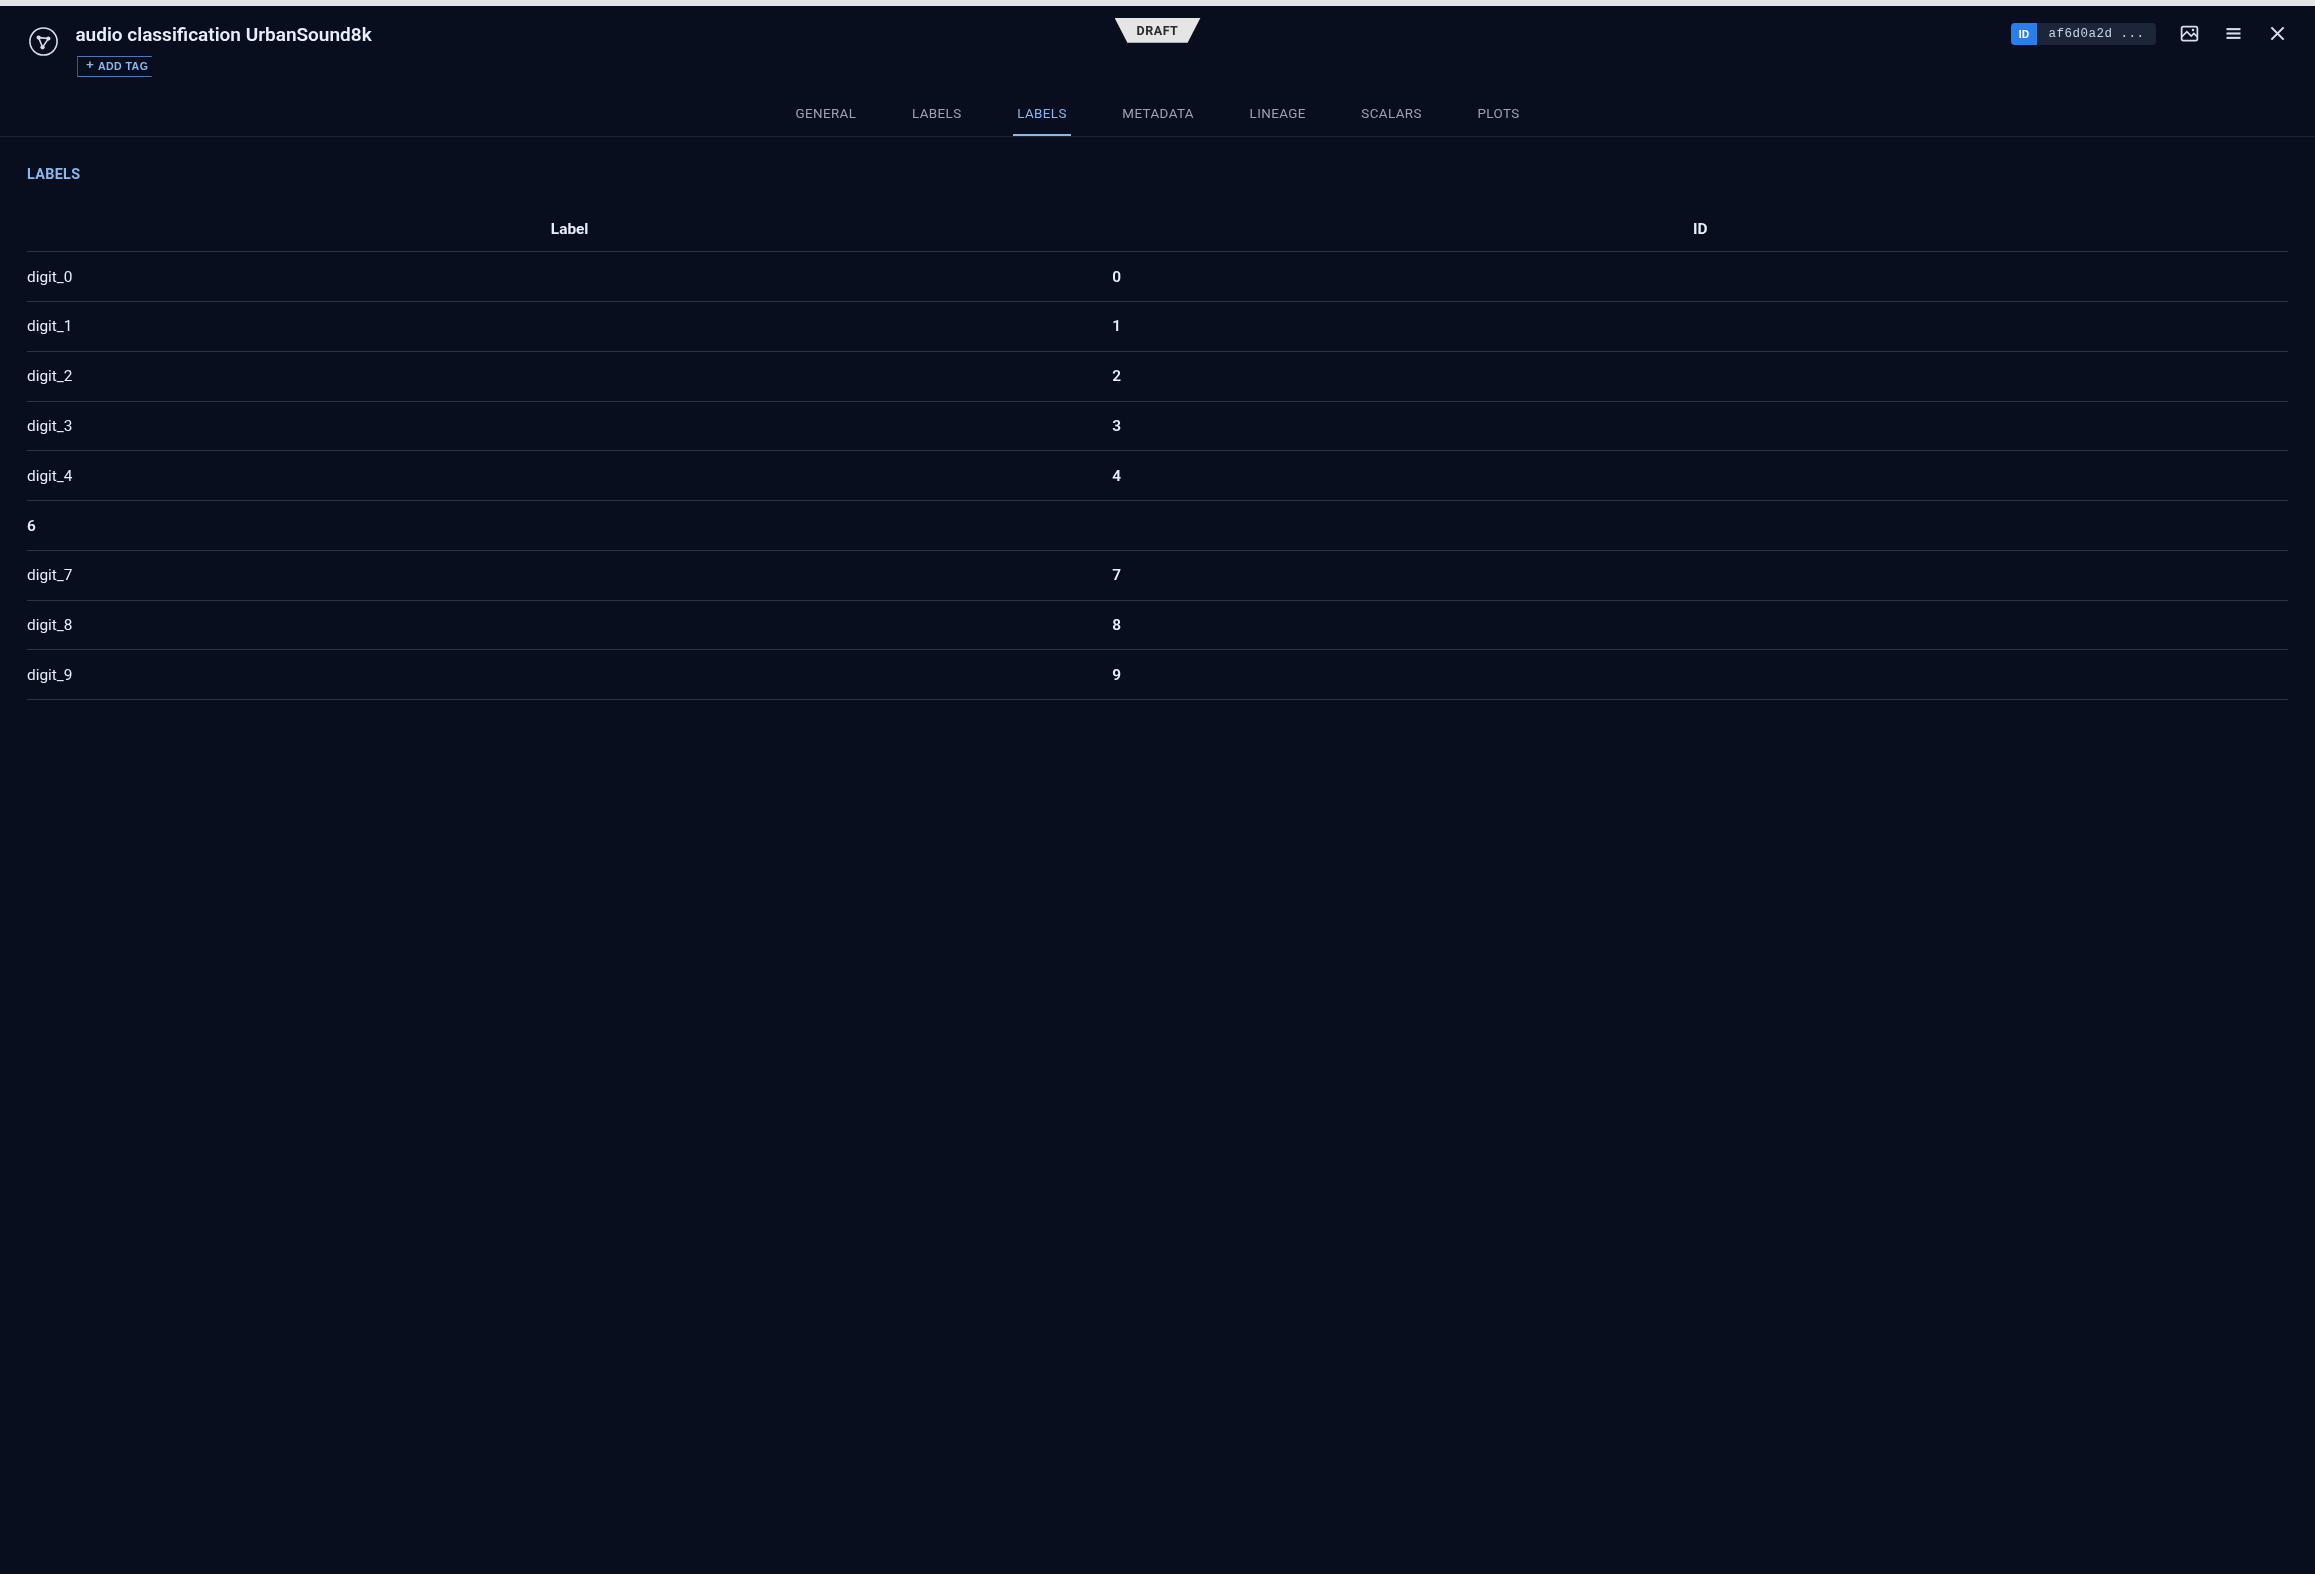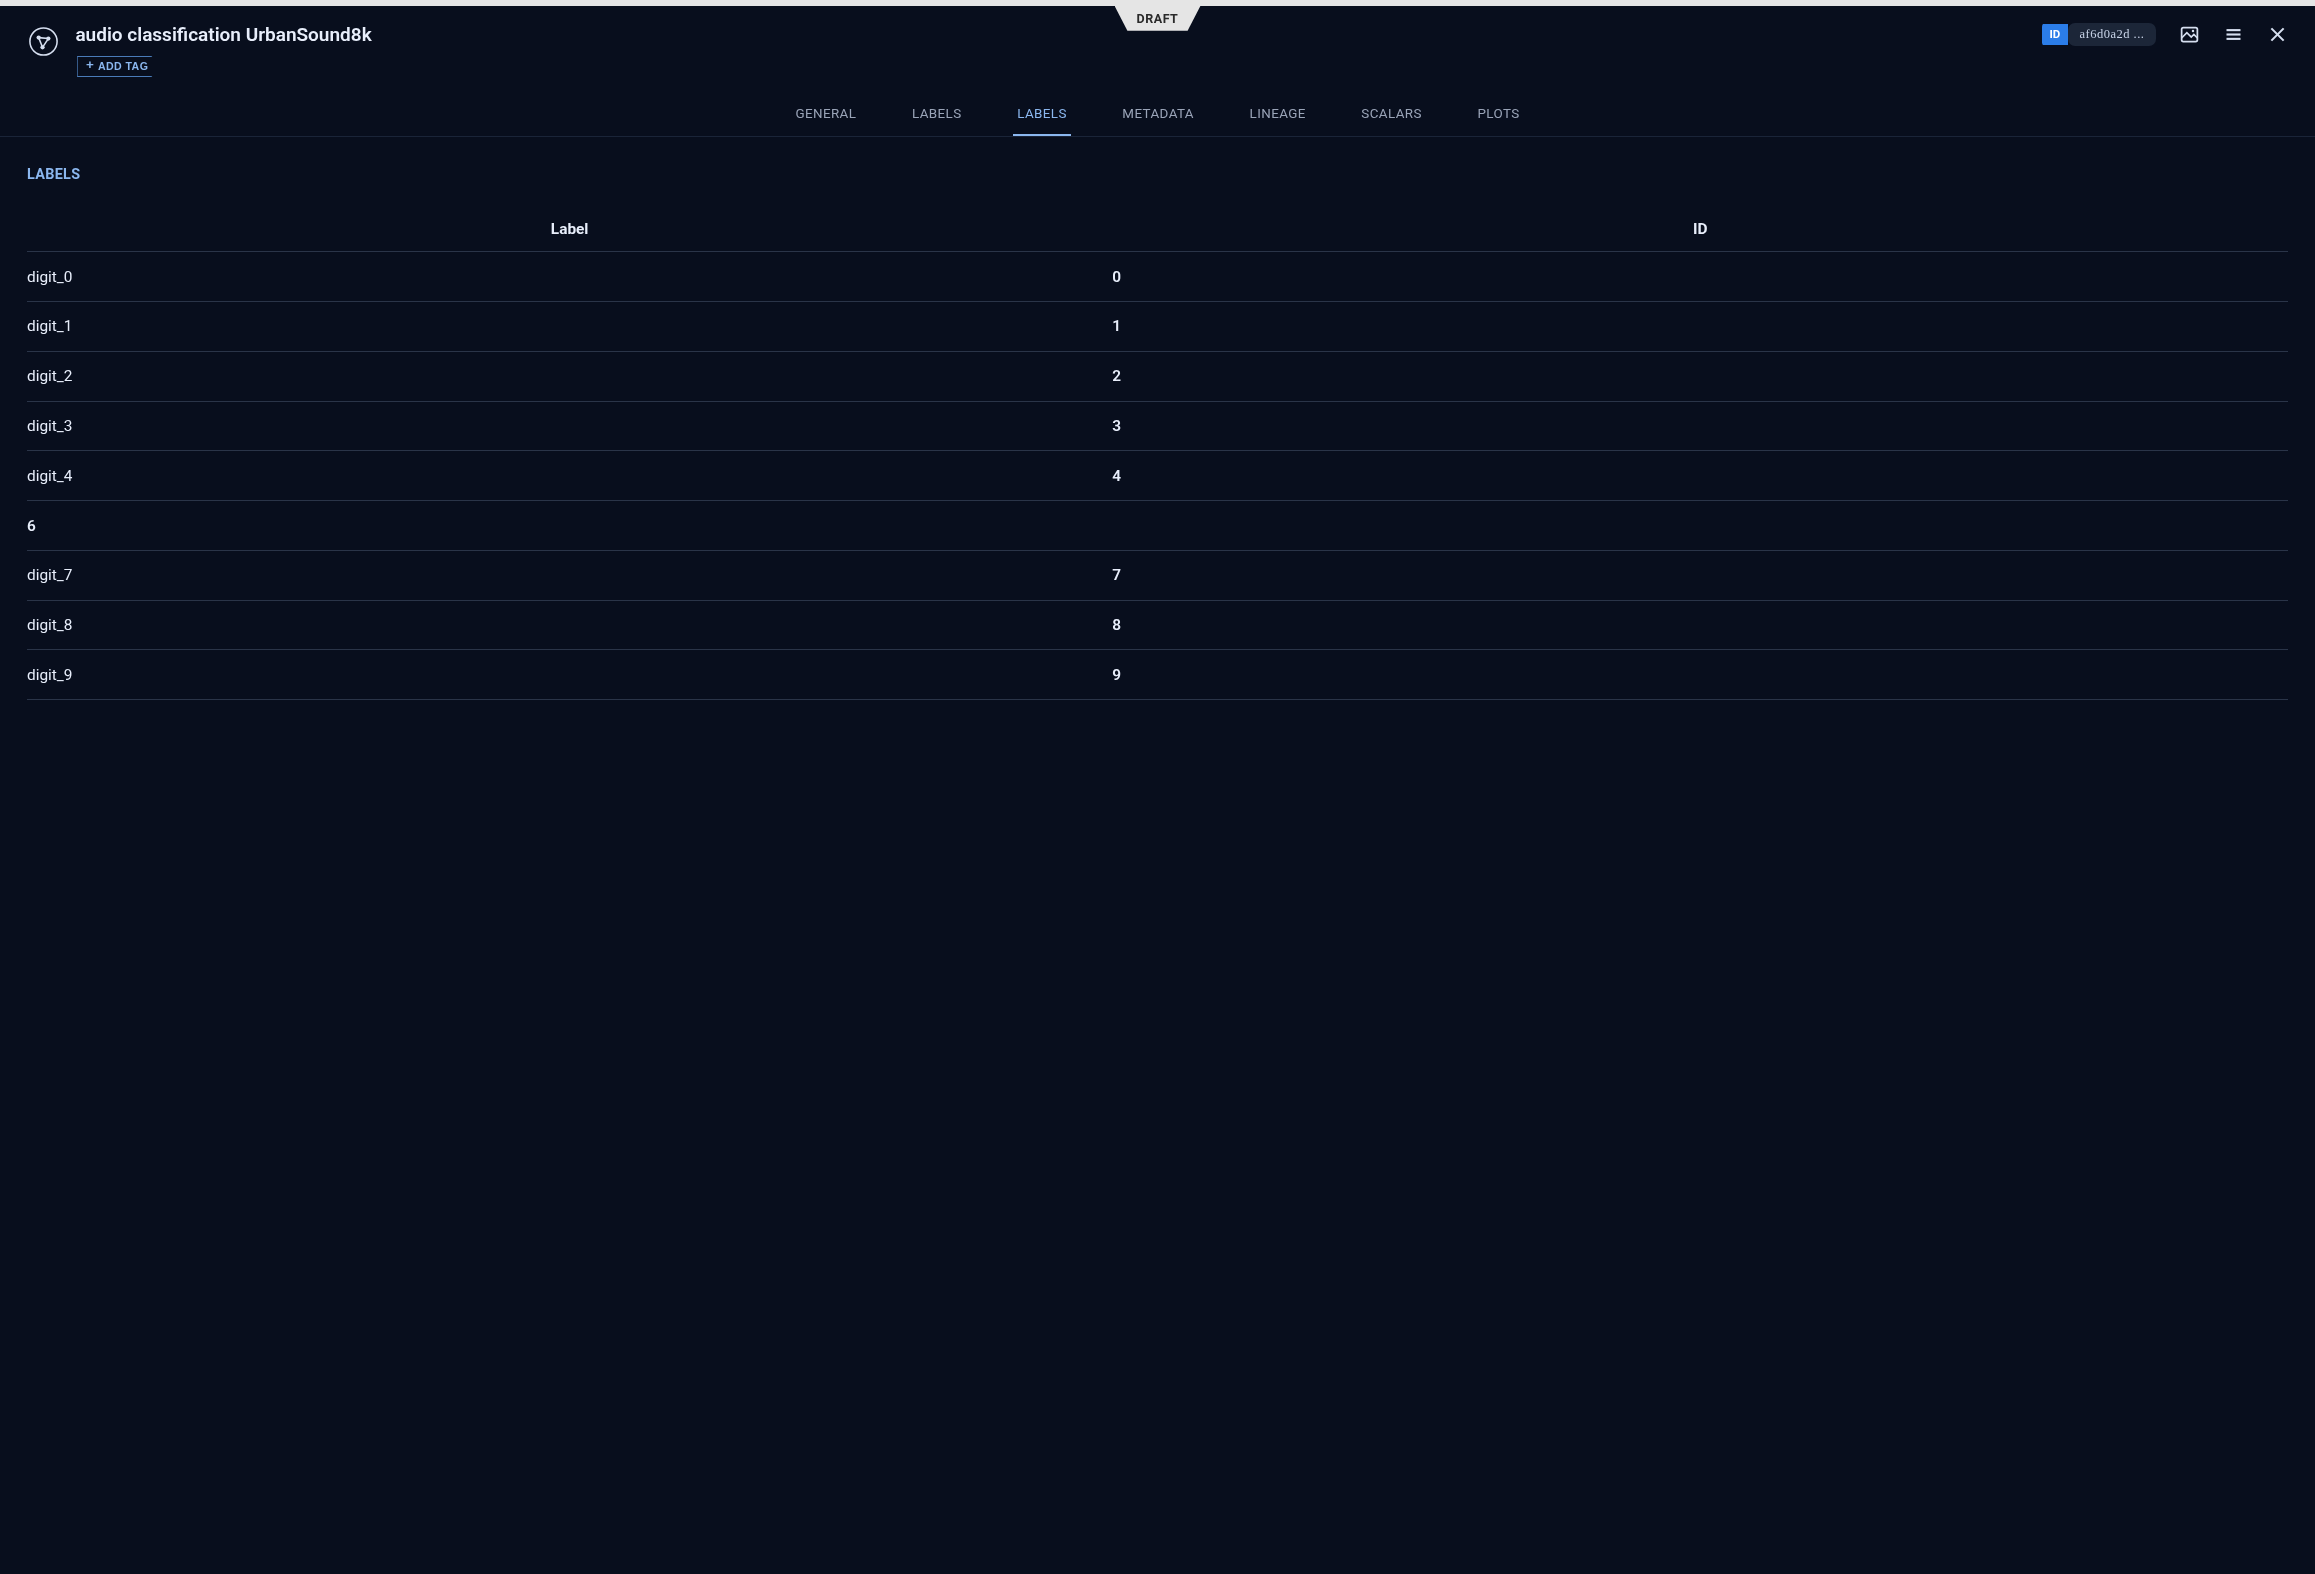--- a/index.html
+++ b/index.html
@@ -10,7 +10,7 @@
 
 
 .draft-tab {
-  position:absolute; top:0; left:50%; transform:translateX(-50%);
+  position:absolute; top:12px; left:50%; transform:translateX(-50%);
   background:#e5e5e5; color:#2a2a2a; font-weight:700; font-size:12.5px; letter-spacing:0.5px;
   height:25px; display:flex; align-items:center; justify-content:center; width:86px;
   clip-path: polygon(0 0, 100% 0, 85% 100%, 15% 100%);

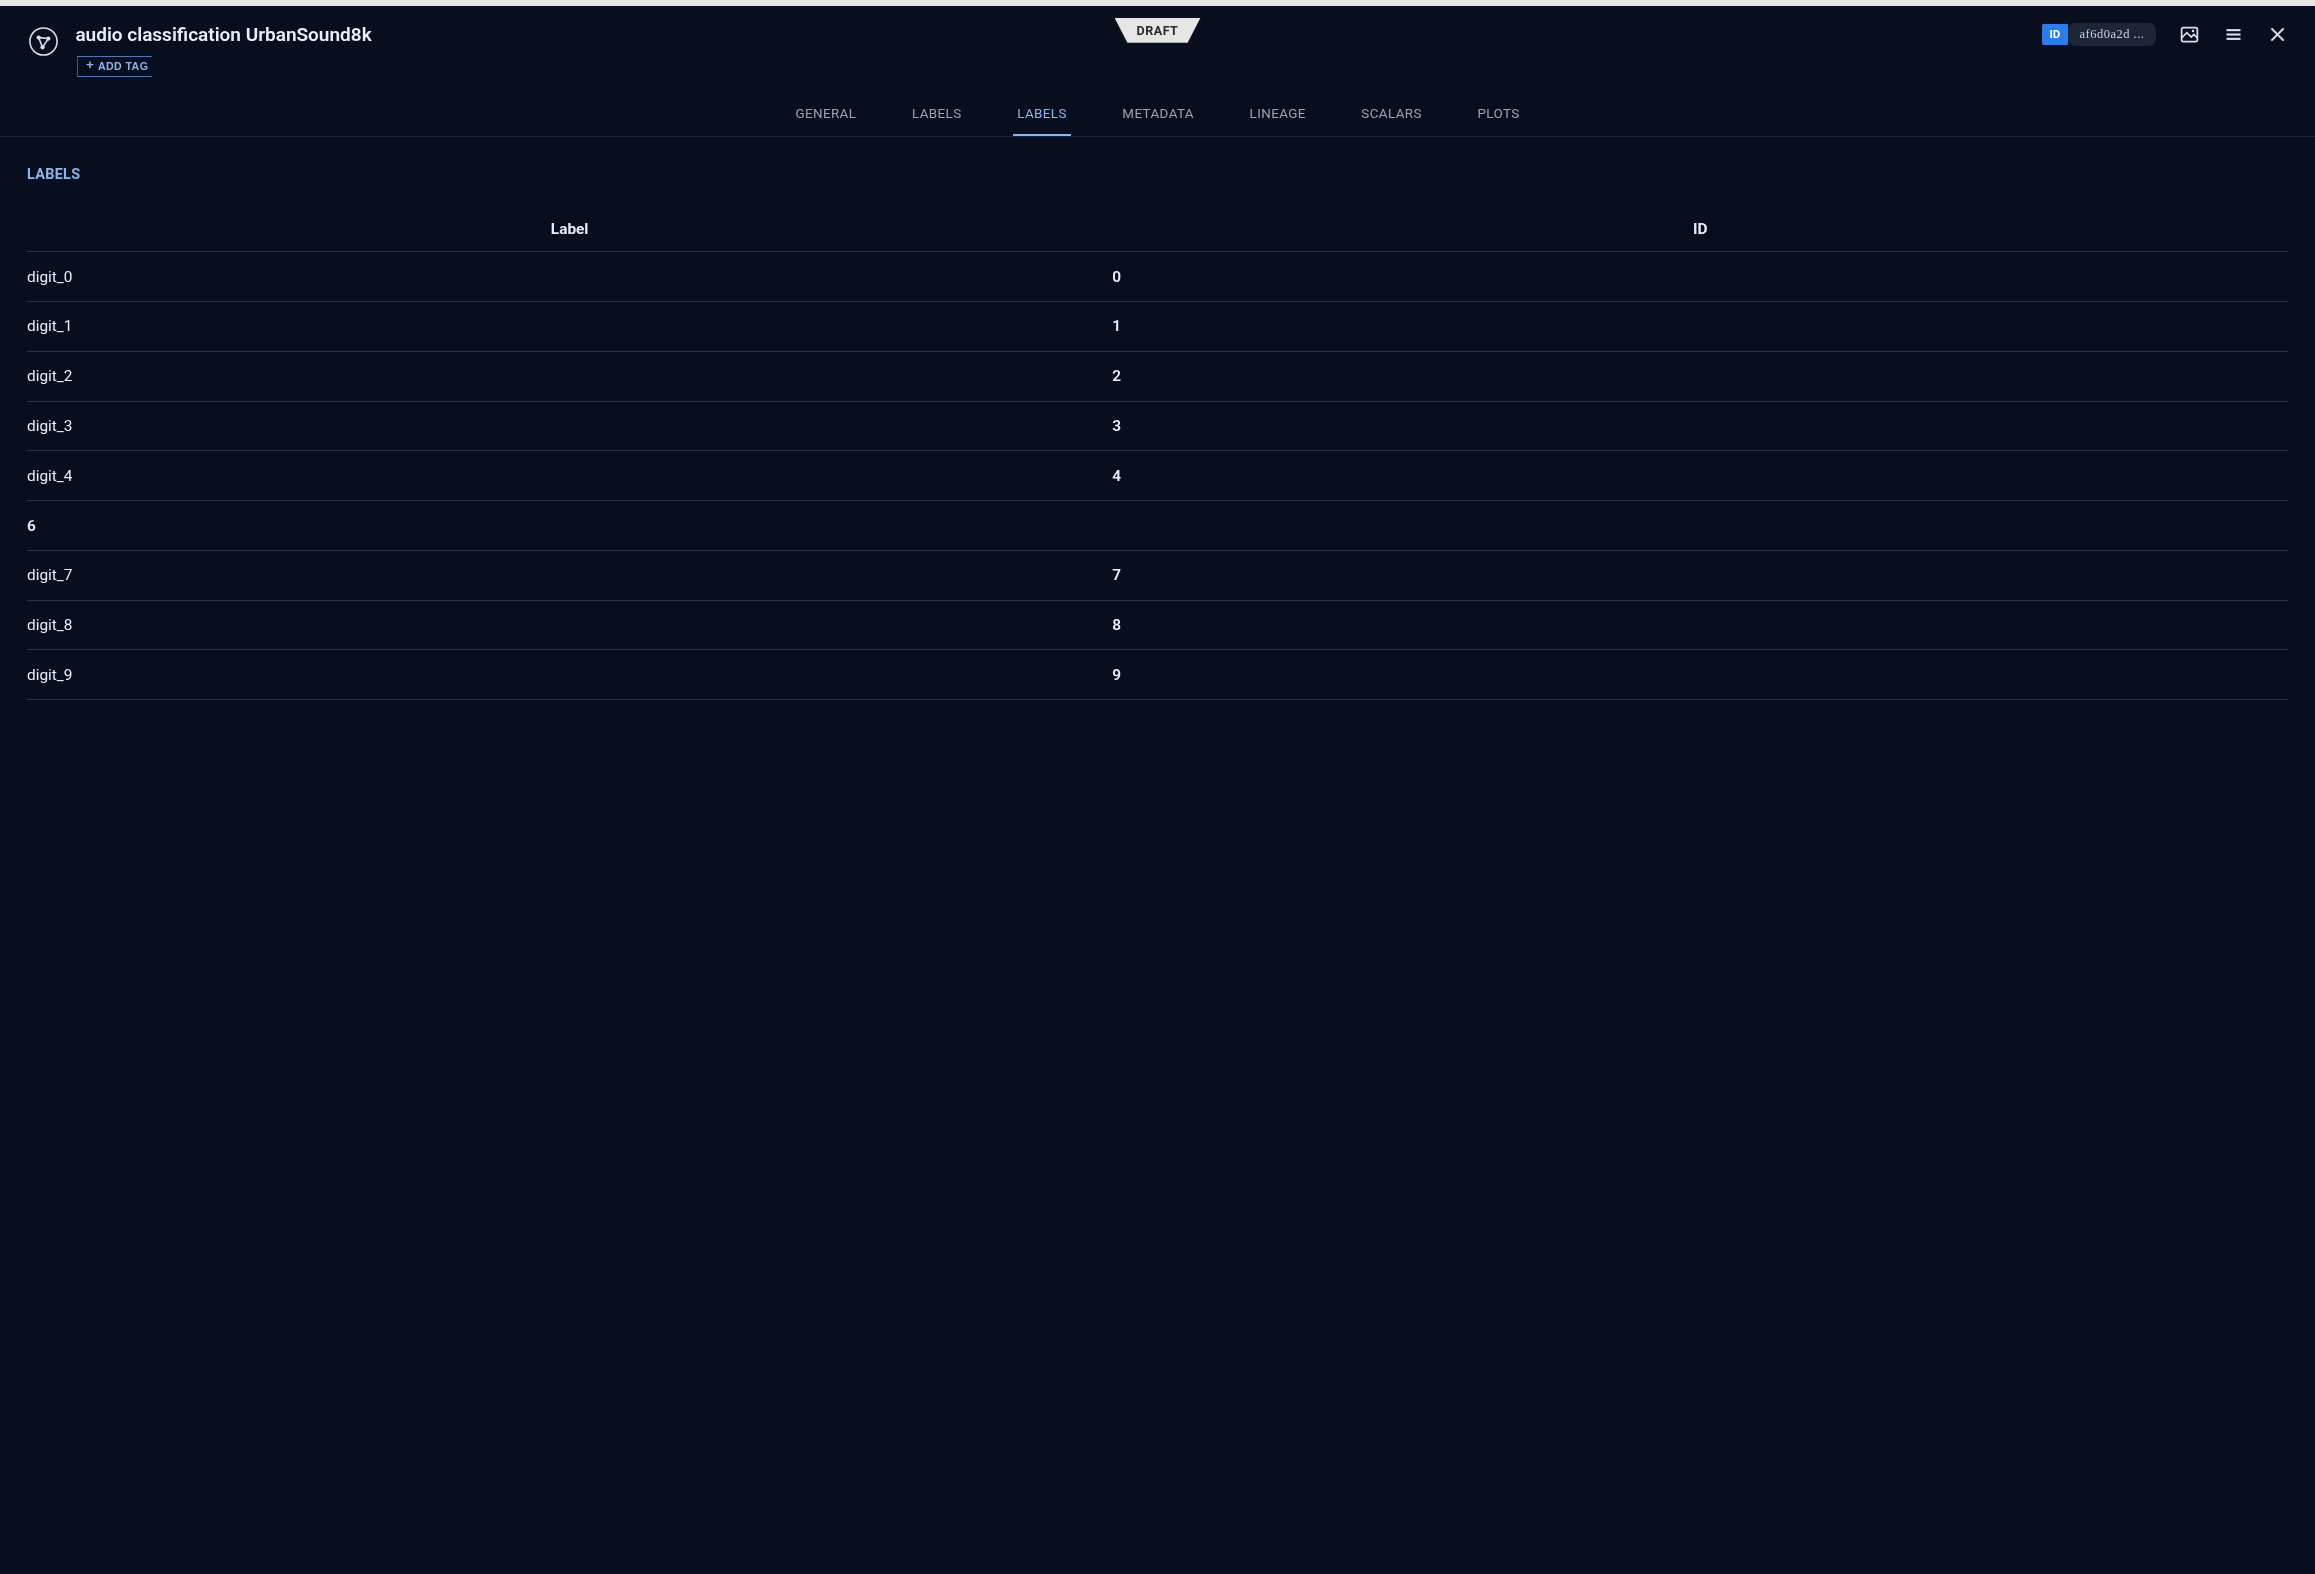--- a/index.html
+++ b/index.html
@@ -37,7 +37,7 @@
 .header-right { display:flex; align-items:center; gap:23px; }
 .id-pill { display:inline-flex; align-items:center; border-radius:3.8px; overflow:hidden; font-size:12.5px; }
 .id-pill .id-badge { background:#2b7de9; padding:3.8px 7.7px; font-weight:700; font-size:11.5px; }
-.id-pill .id-value { background:#1c2638; padding:3.8px 11.5px; font-family:Liberation Serif, serif; color:#c9d4e8; letter-spacing:0.5px;border-radius:7px; }
+.id-pill .id-value { background:#1c2638; padding:3.8px 11.5px; font-family:Liberation Mono, monospace; color:#c9d4e8; letter-spacing:0.5px; }
 .hdr-icon { cursor:pointer; color:#d6dff0; display:inline-flex; }
 .hdr-icon svg { width:21px; height:21px; }
 

